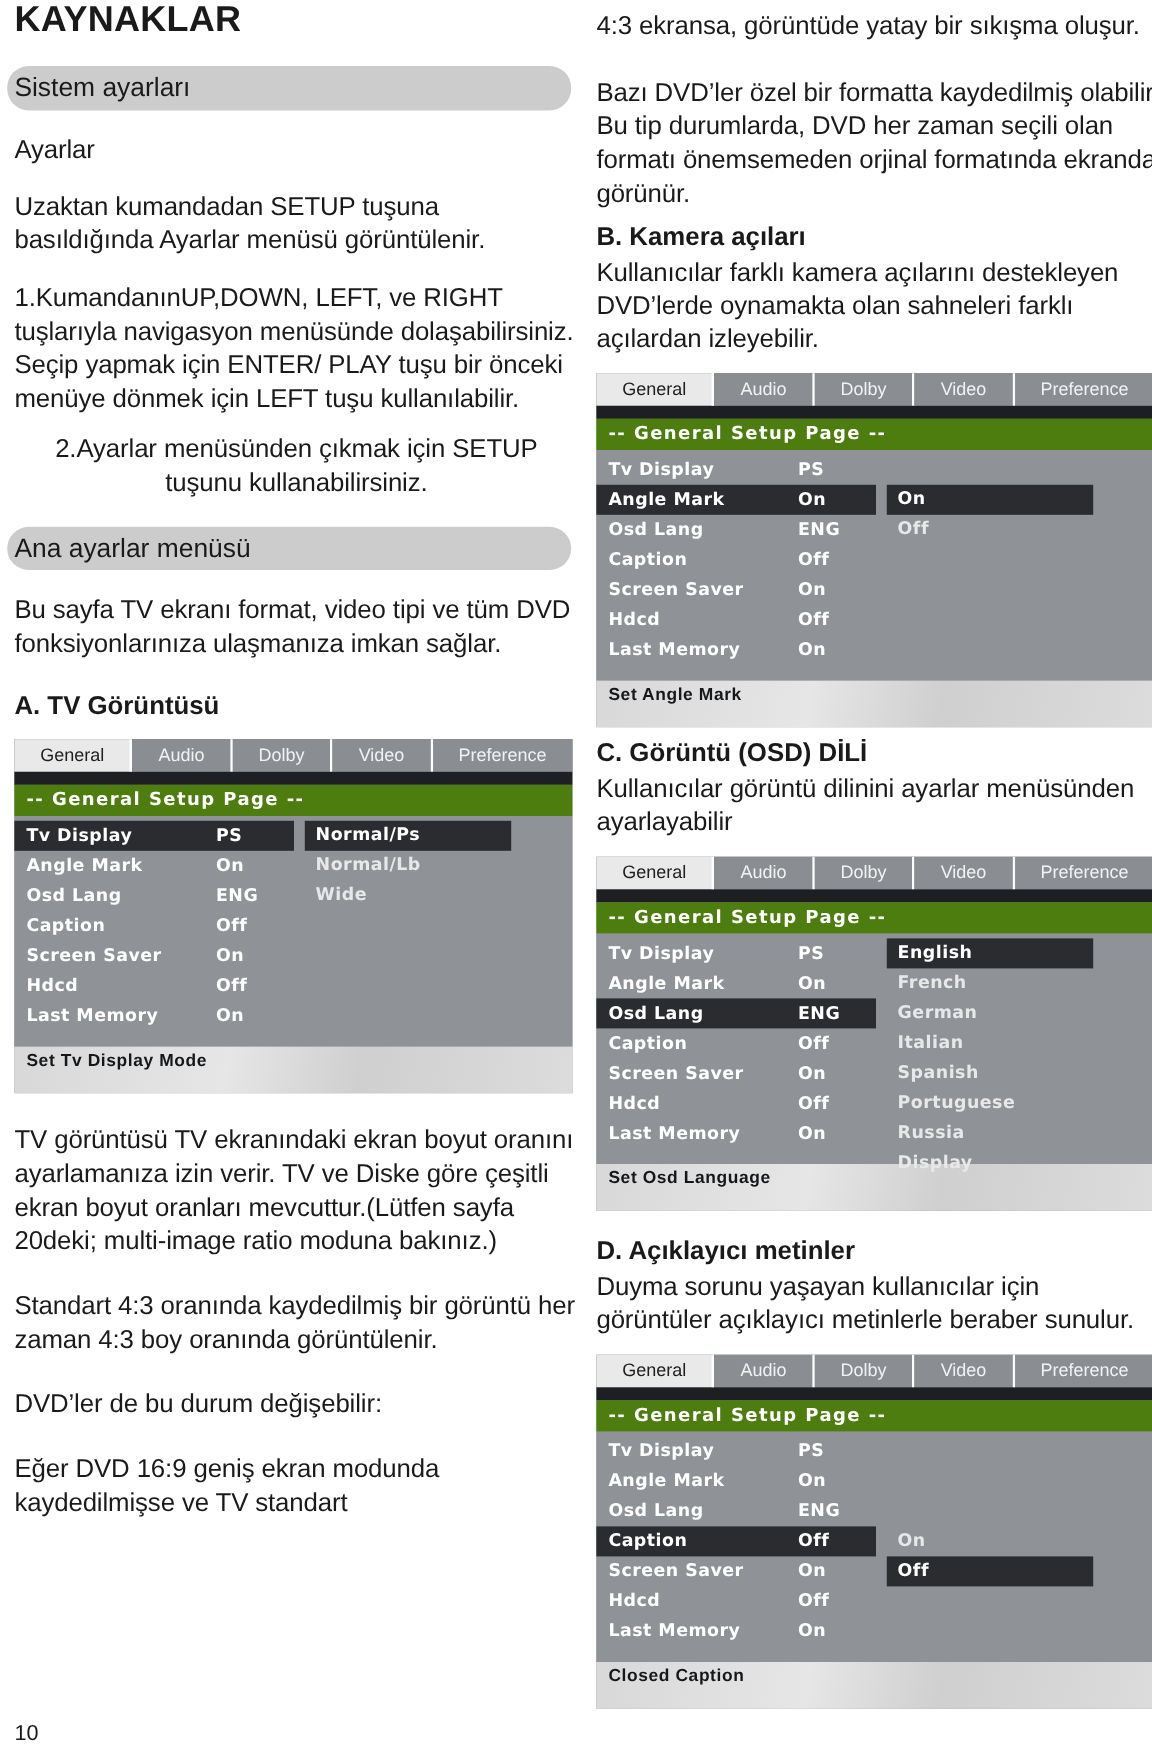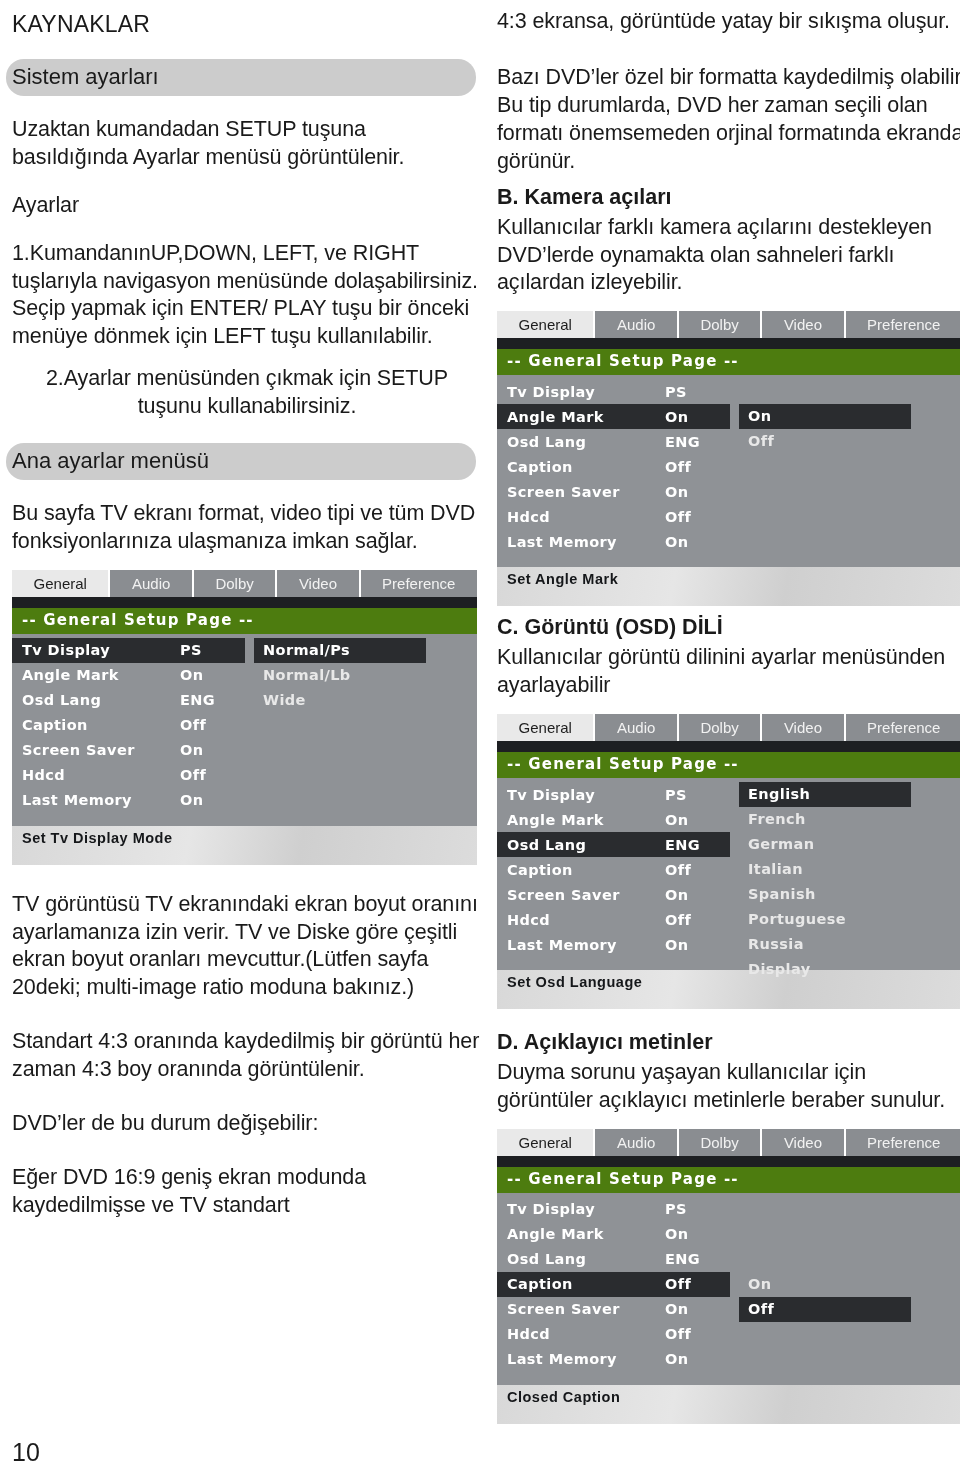--- a/index.html
+++ b/index.html
@@ -26,10 +26,10 @@
   .col-right { left: 497px; }
 
   h1.doc-title {
-    font-size: 23px;
-    font-weight: normal;
+    font-size: 30px;
+    font-weight: bold;
     letter-spacing: .2px;
-    margin: 12px 0 0 0;
+    margin: 0 0 0 0;
     line-height: 1.1;
   }
   .section-bar {

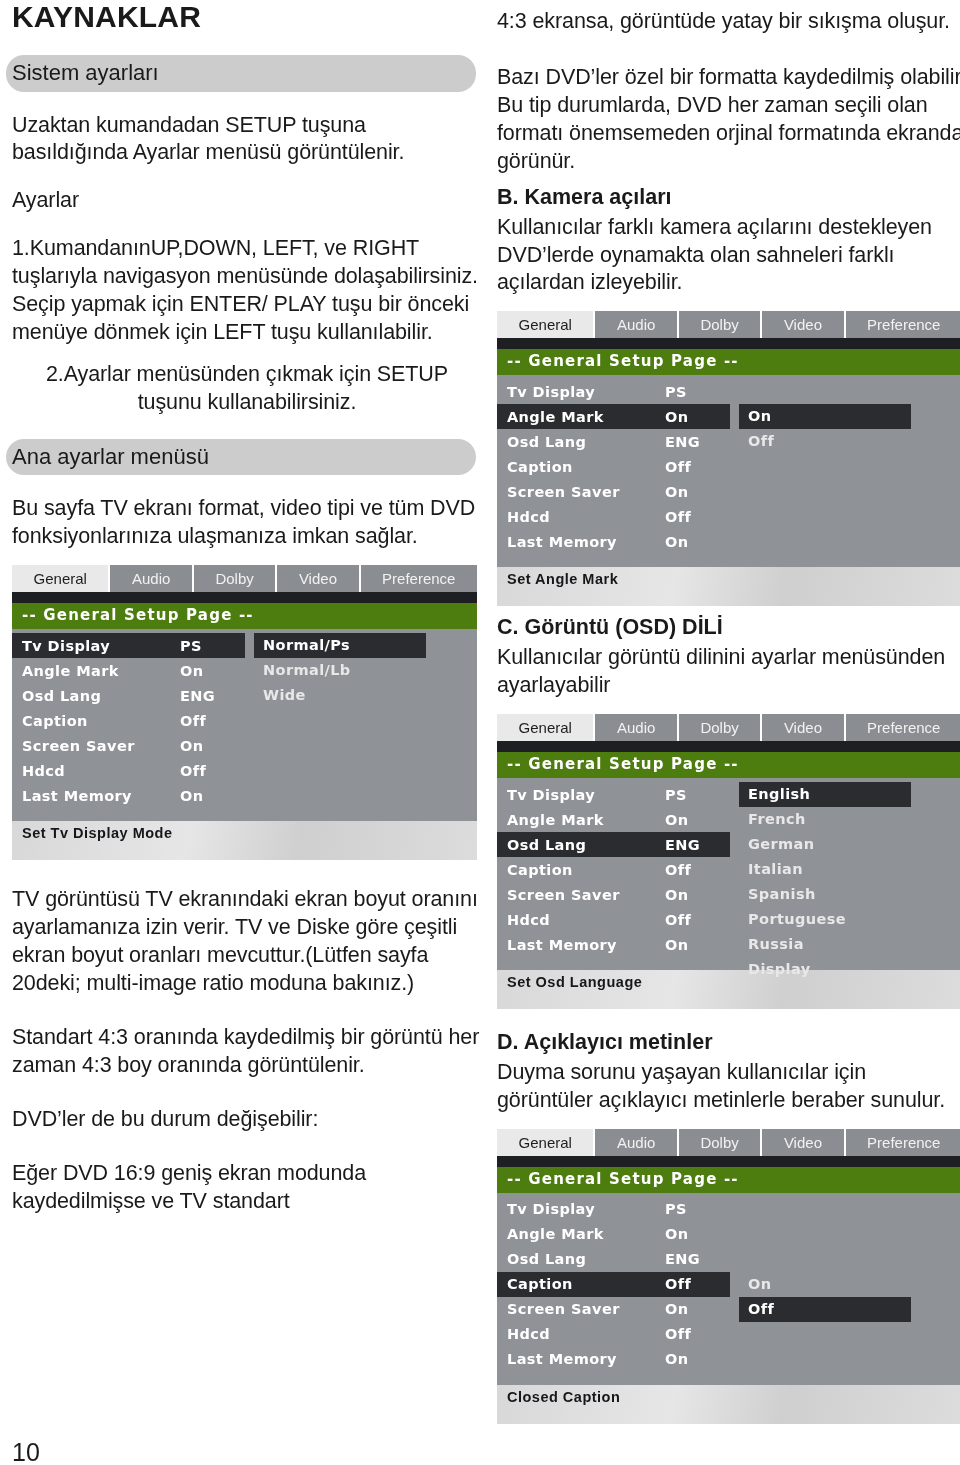--- a/index.html
+++ b/index.html
@@ -161,9 +161,9 @@
 
     <div class="section-bar">Sistem ayarları</div>
 
+    <p class="body">Ayarlar</p>
+
     <p class="body">Uzaktan kumandadan SETUP tuşuna basıldığında Ayarlar menüsü görüntülenir.</p>
-
-    <p class="body">Ayarlar</p>
 
     <p class="body">1.KumandanınUP,DOWN, LEFT, ve RIGHT tuşlarıyla navigasyon menüsünde dolaşabilirsiniz. Seçip yapmak için ENTER/ PLAY tuşu bir önceki menüye dönmek için LEFT tuşu kullanılabilir.</p>
 

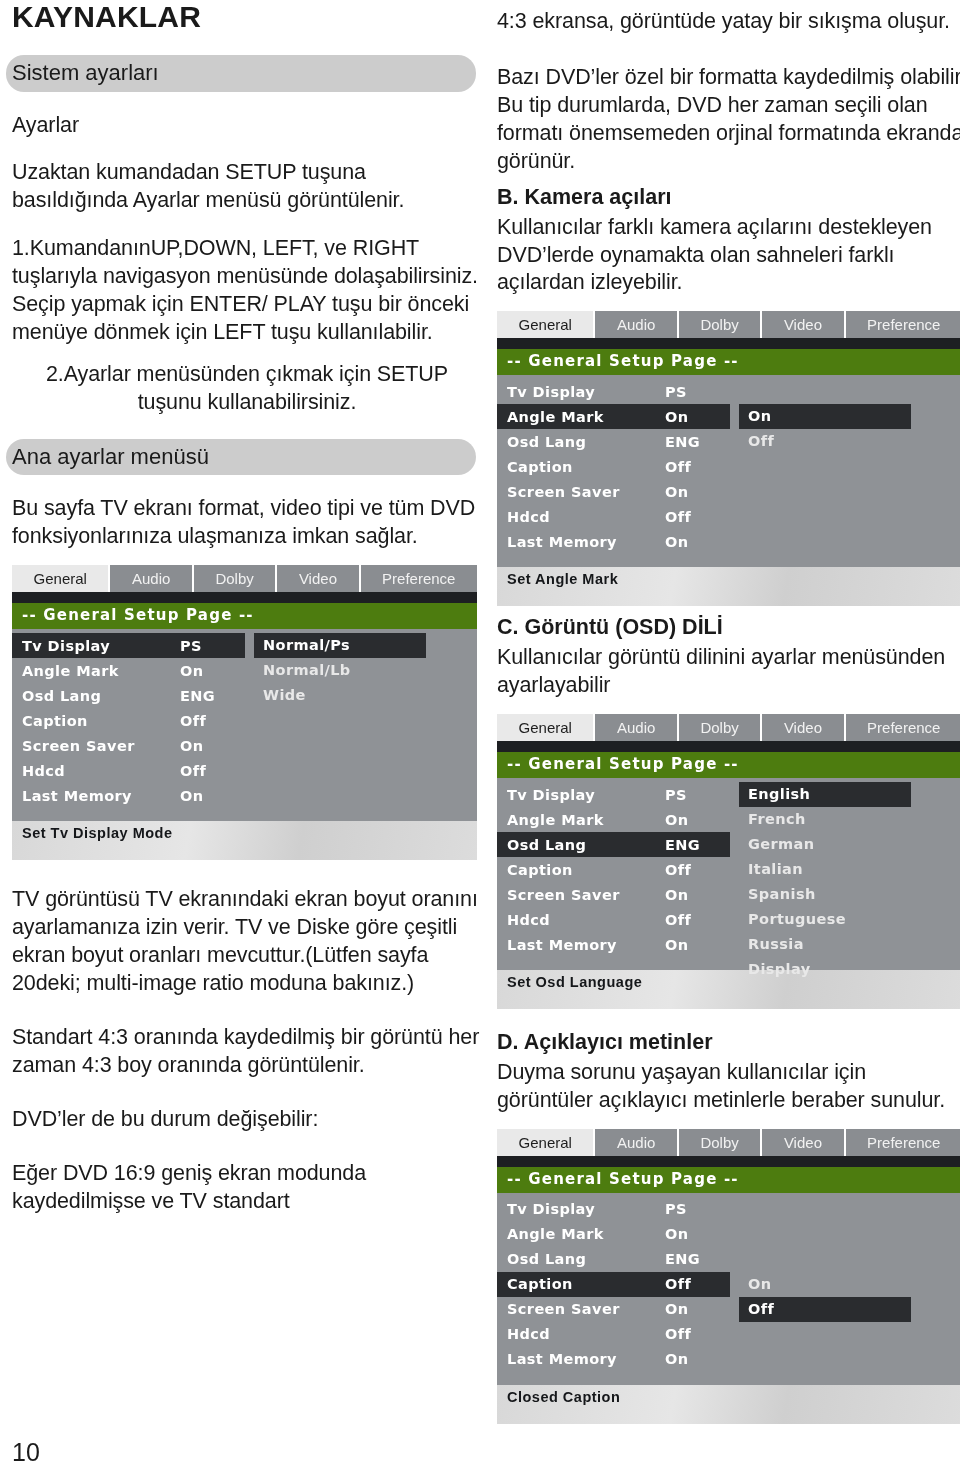--- a/index.html
+++ b/index.html
@@ -173,6 +173,7 @@
 
     <p class="body">Bu sayfa TV ekranı format, video tipi ve tüm DVD fonksiyonlarınıza ulaşmanıza imkan sağlar.</p>
 
+    <div class="sub-head">A. TV Görüntüsü</div>
 
     <div class="osd">
         <div class="osd-tabs">

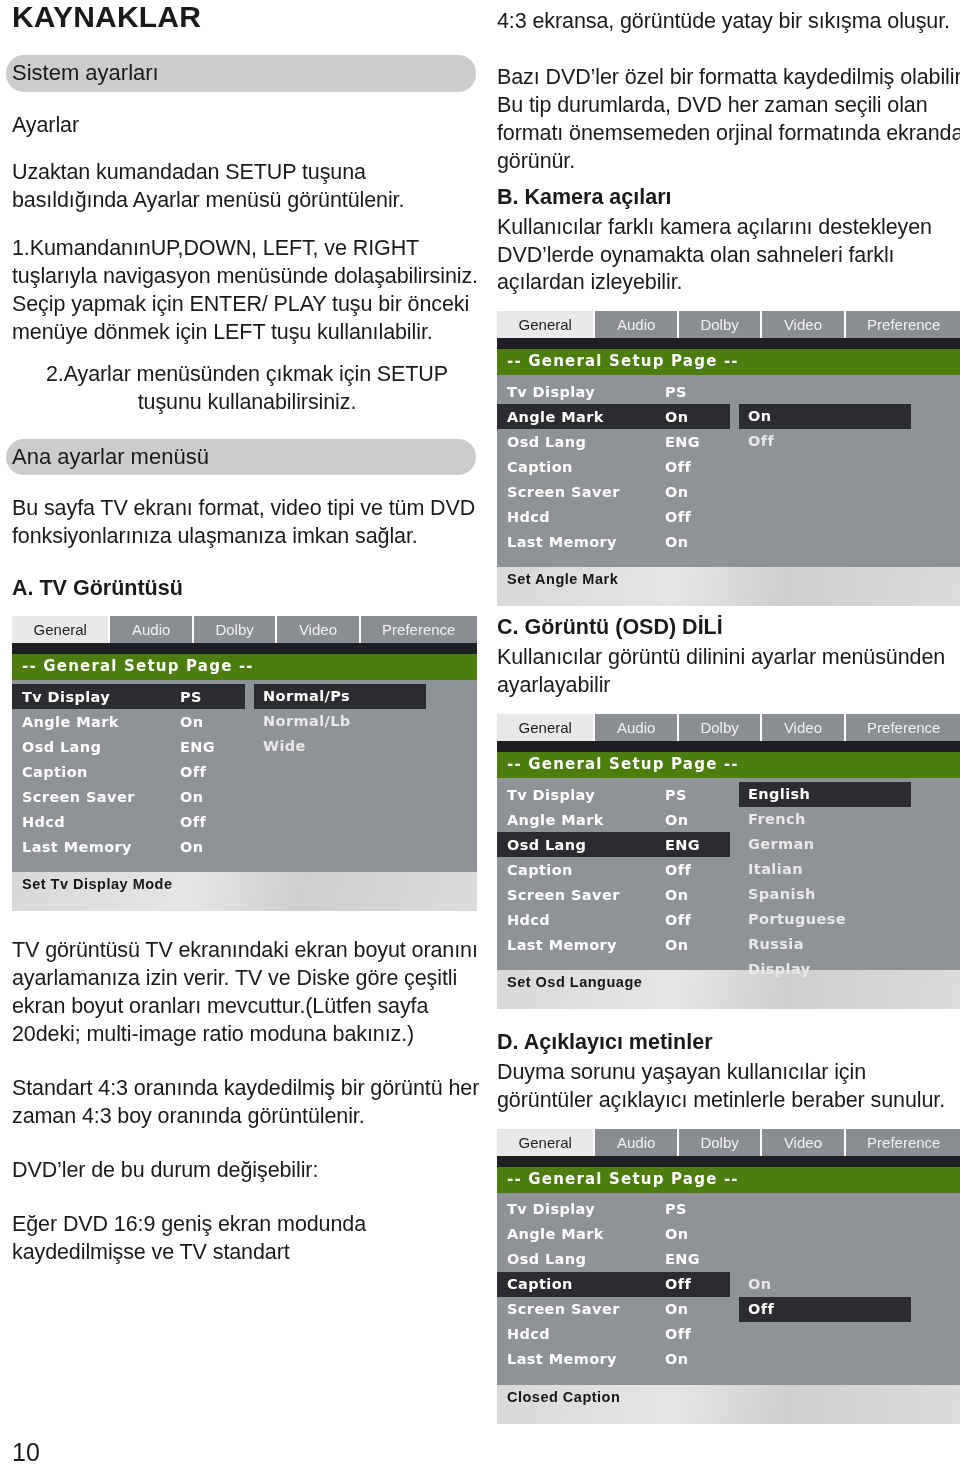--- a/index.html
+++ b/index.html
@@ -145,8 +145,8 @@
   .page-num {
     position: absolute;
     left: 12px;
-    bottom: 0;
-    font-size: 25px;
+    bottom: 12px;
+    font-size: 18px;
     line-height: 1;
   }
 </style>

